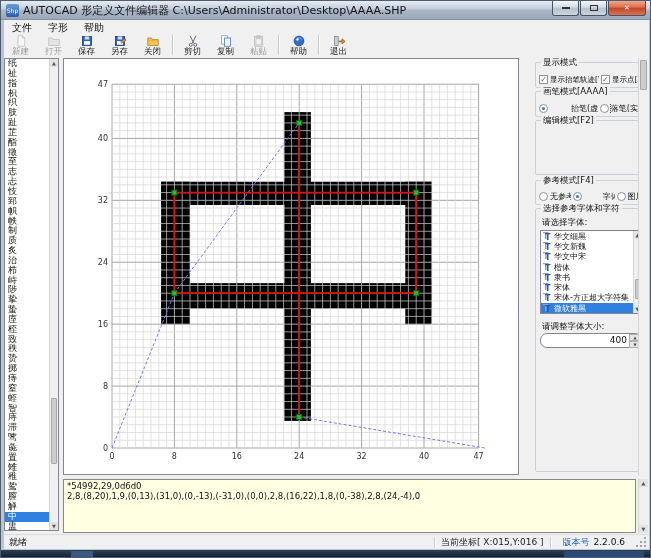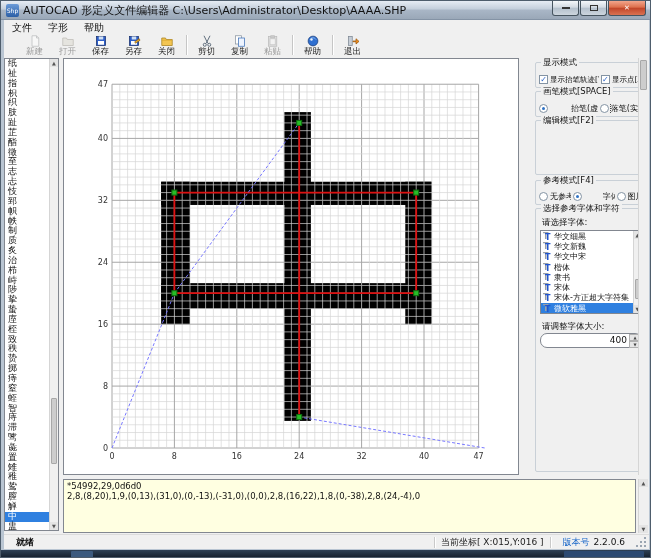--- a/index.html
+++ b/index.html
@@ -24,7 +24,7 @@
   .client-bg{position:absolute;left:3px;top:19px;width:645px;height:529px;background:#f0f0f0;}
   .menubar{position:absolute;left:3px;top:20px;width:645px;height:13px;display:flex;align-items:center;font-size:10px;}
   .menu-item{padding:0 8px;}
-  .toolbar{position:absolute;left:3px;top:33px;width:645px;height:23px;display:flex;align-items:flex-start;padding-left:14px;}
+  .toolbar{position:absolute;left:3px;top:33px;width:645px;height:23px;display:flex;align-items:flex-start;padding-left:0;}
   .tb-btn{width:33px;height:23px;display:flex;flex-direction:column;align-items:center;justify-content:flex-start;gap:0;}
   .tb-icon{height:13px;display:flex;align-items:center;justify-content:center;}
   .tb-icon svg{width:14px;height:12px;}

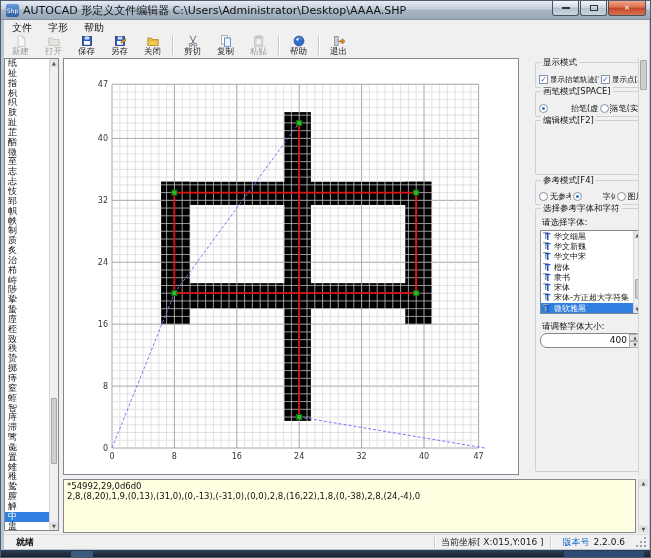--- a/index.html
+++ b/index.html
@@ -424,7 +424,7 @@
     </div>
 
     <div class="groupbox" style="top:33px;height:26px;">
-      <span class="gtitle">画笔模式[SPACE]</span>
+      <span class="gtitle">画笔模式[AAAA]</span>
       <div class="prow" style="margin-top:11px;">
           <span class="prow" style="padding: 0px; height: auto; gap: 23px;">
             <span class="rb on"></span>

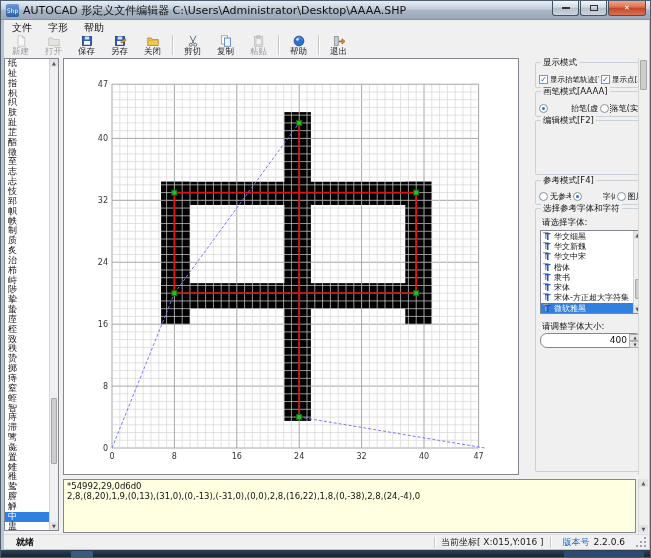--- a/index.html
+++ b/index.html
@@ -78,7 +78,7 @@
   
   .statusbar{position:absolute;left:3px;top:533px;width:645px;height:15px;background:#f0f0f0;border-top:1px solid #dcdcdc;
     display:flex;align-items:center;font-size:9px;}
-  .sb-ready{padding-left:12px;flex:0 0 auto;font-weight:bold;}
+  .sb-ready{padding-left:5px;flex:0 0 auto;}
   .sb-spring{flex:1;}
   .sb-sep{width:1px;height:11px;background:#c9c9c9;box-shadow:1px 0 0 #fff;margin:0 6px;}
   .sb-coords{color:#222;}

